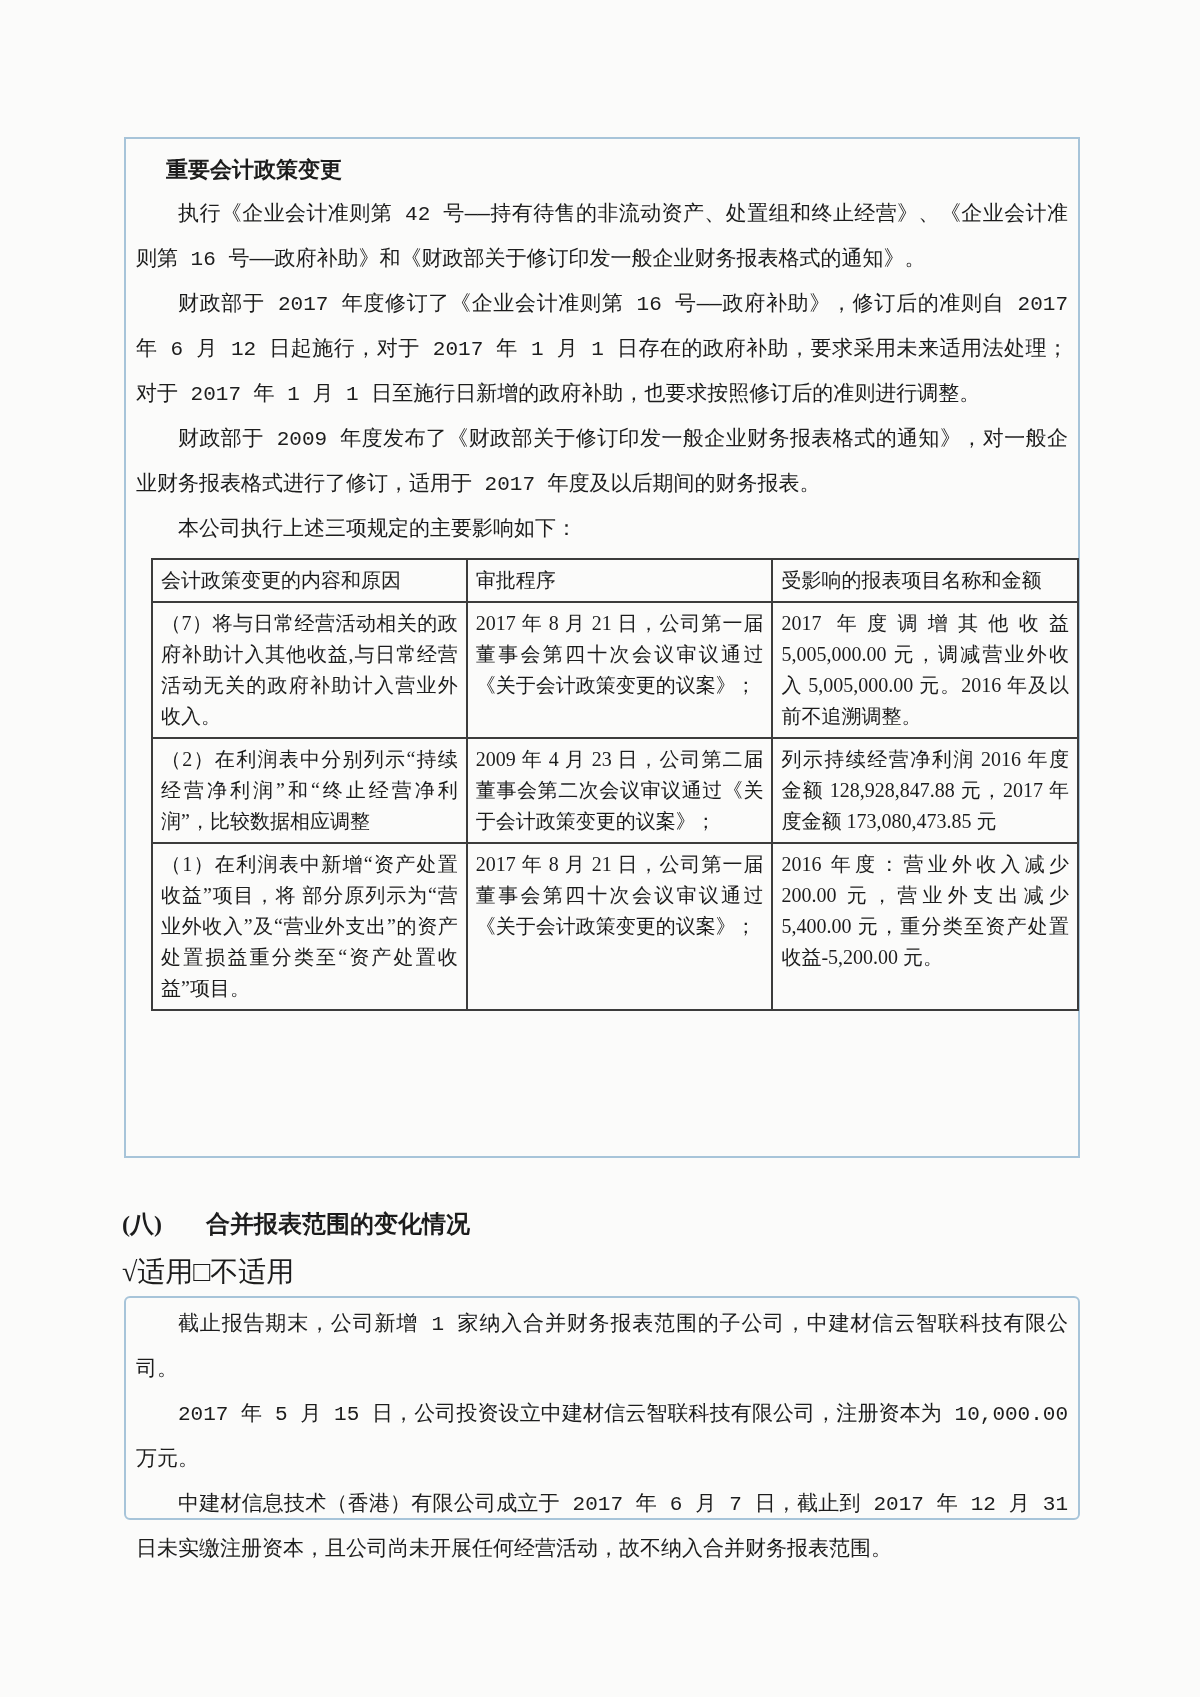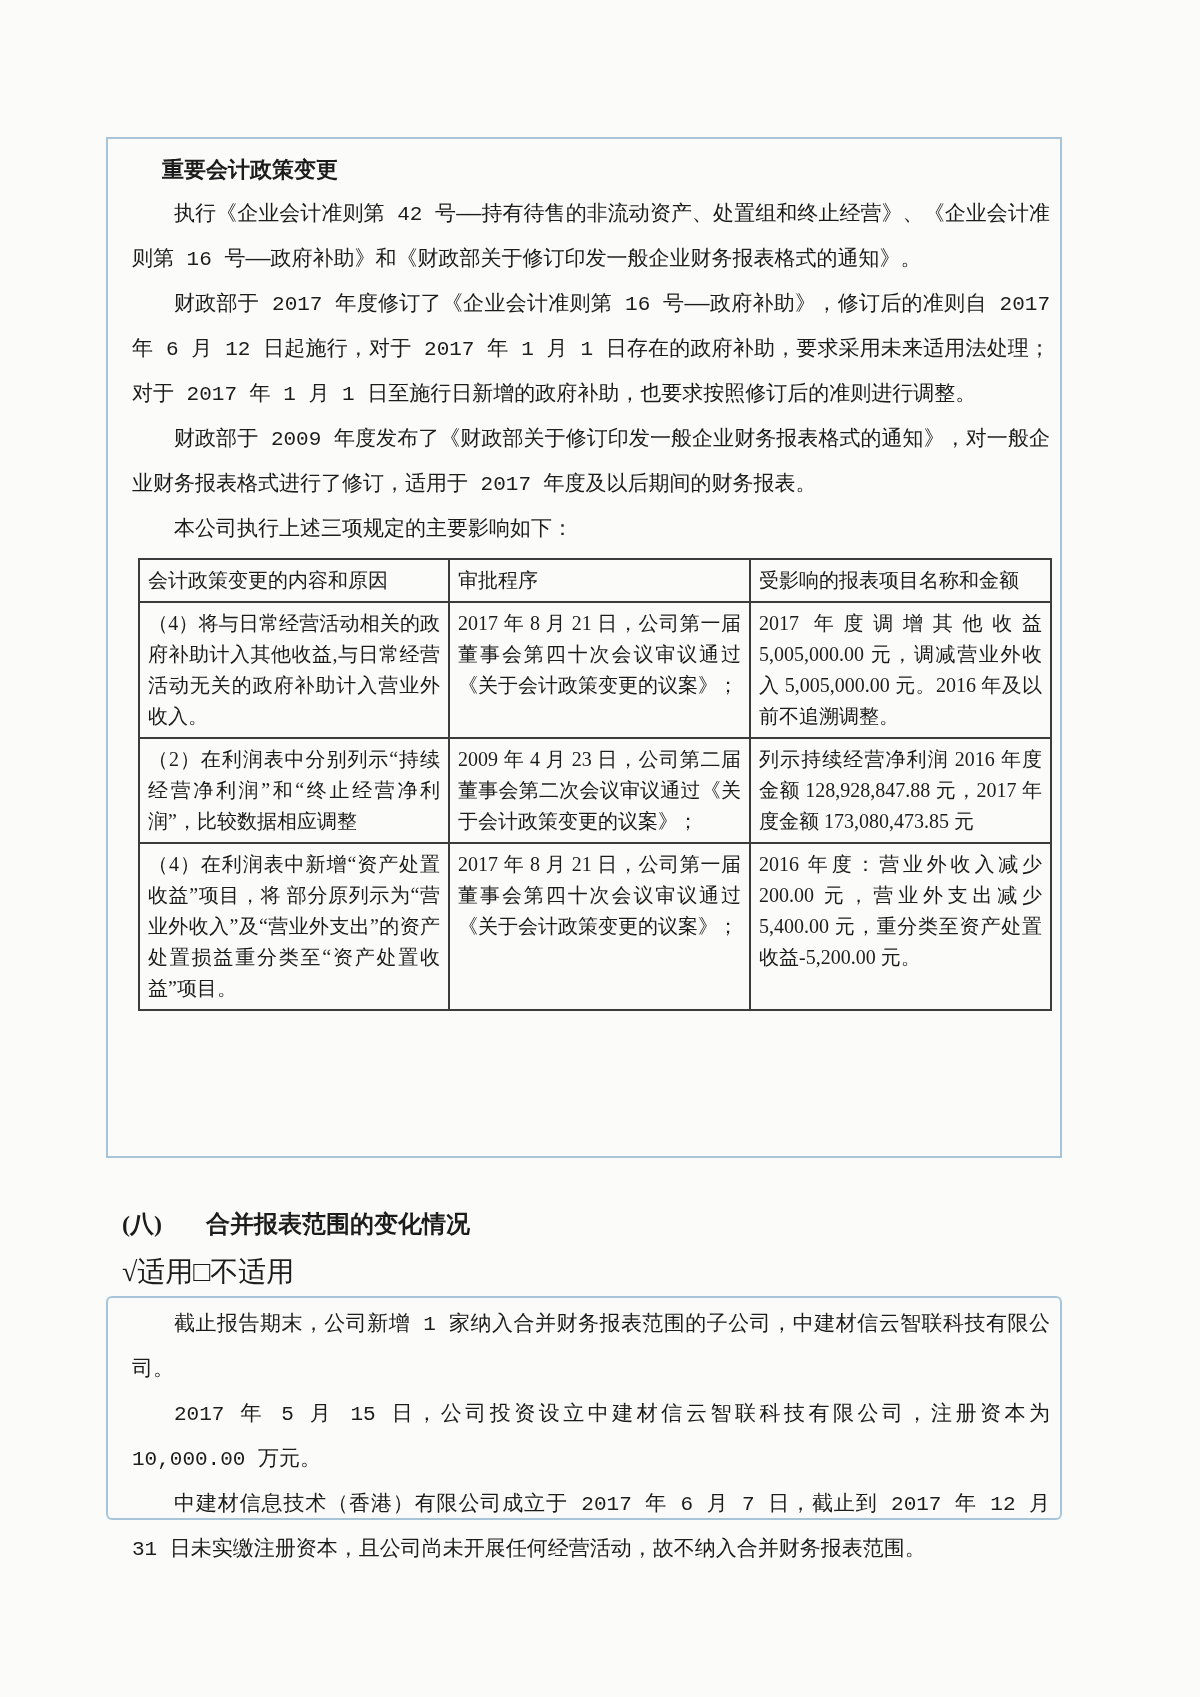--- a/index.html
+++ b/index.html
@@ -18,12 +18,12 @@
   
   .frame {
     position: absolute;
-    left: 106px;
+    left: 124px;
     width: 956px;
     border: 2px solid #a7c4d9;
     background: #fbfbfa;
     box-sizing: border-box;
-    padding: 8px 10px 0 24px;
+    padding: 8px 10px 0 10px;
   }
   .frame-top { top: 137px; height: 1021px; }
   .frame-bottom { top: 1296px; height: 224px; padding-top: 4px; border-radius: 6px; }

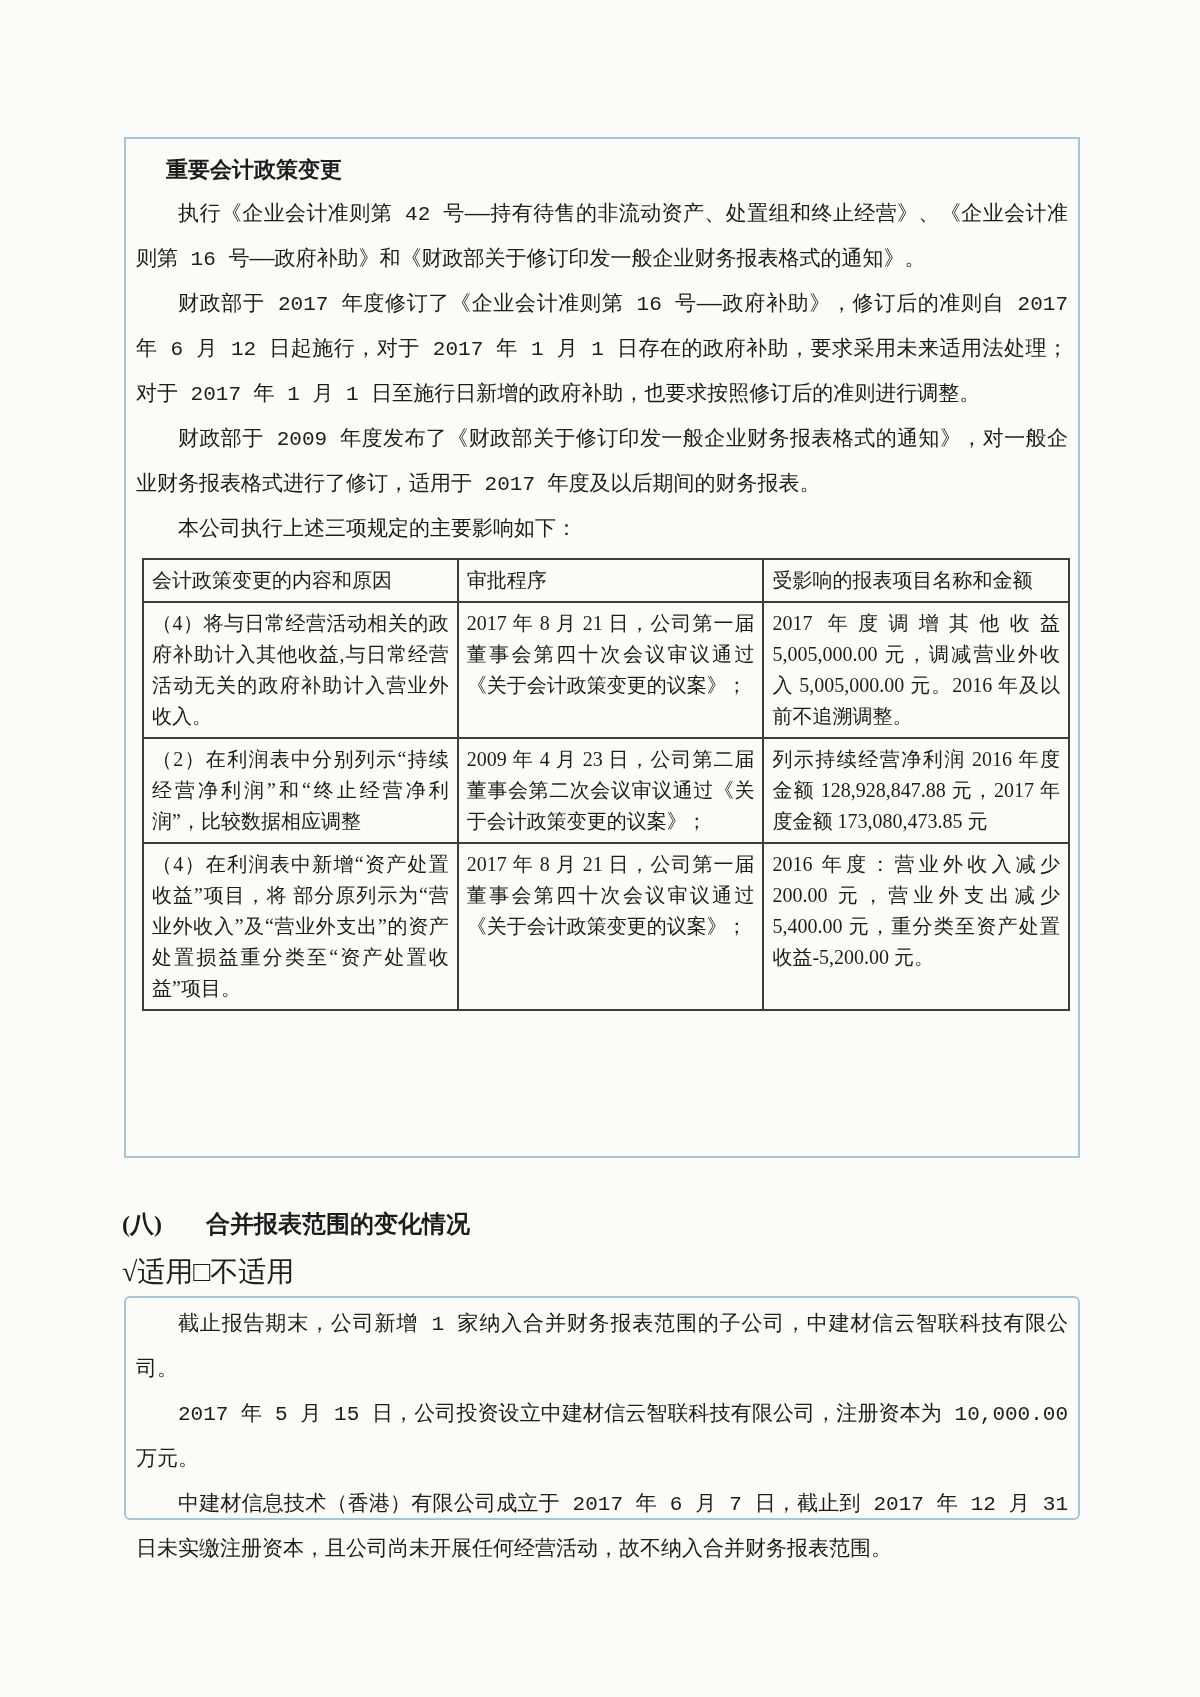--- a/index.html
+++ b/index.html
@@ -47,7 +47,7 @@
   table.impact {
     border-collapse: collapse;
     width: calc(100% - 4px);
-    margin: 6px 2px 0 6px;
+    margin: 6px 2px 0 15px;
     table-layout: fixed;
   }
   table.impact th, table.impact td {

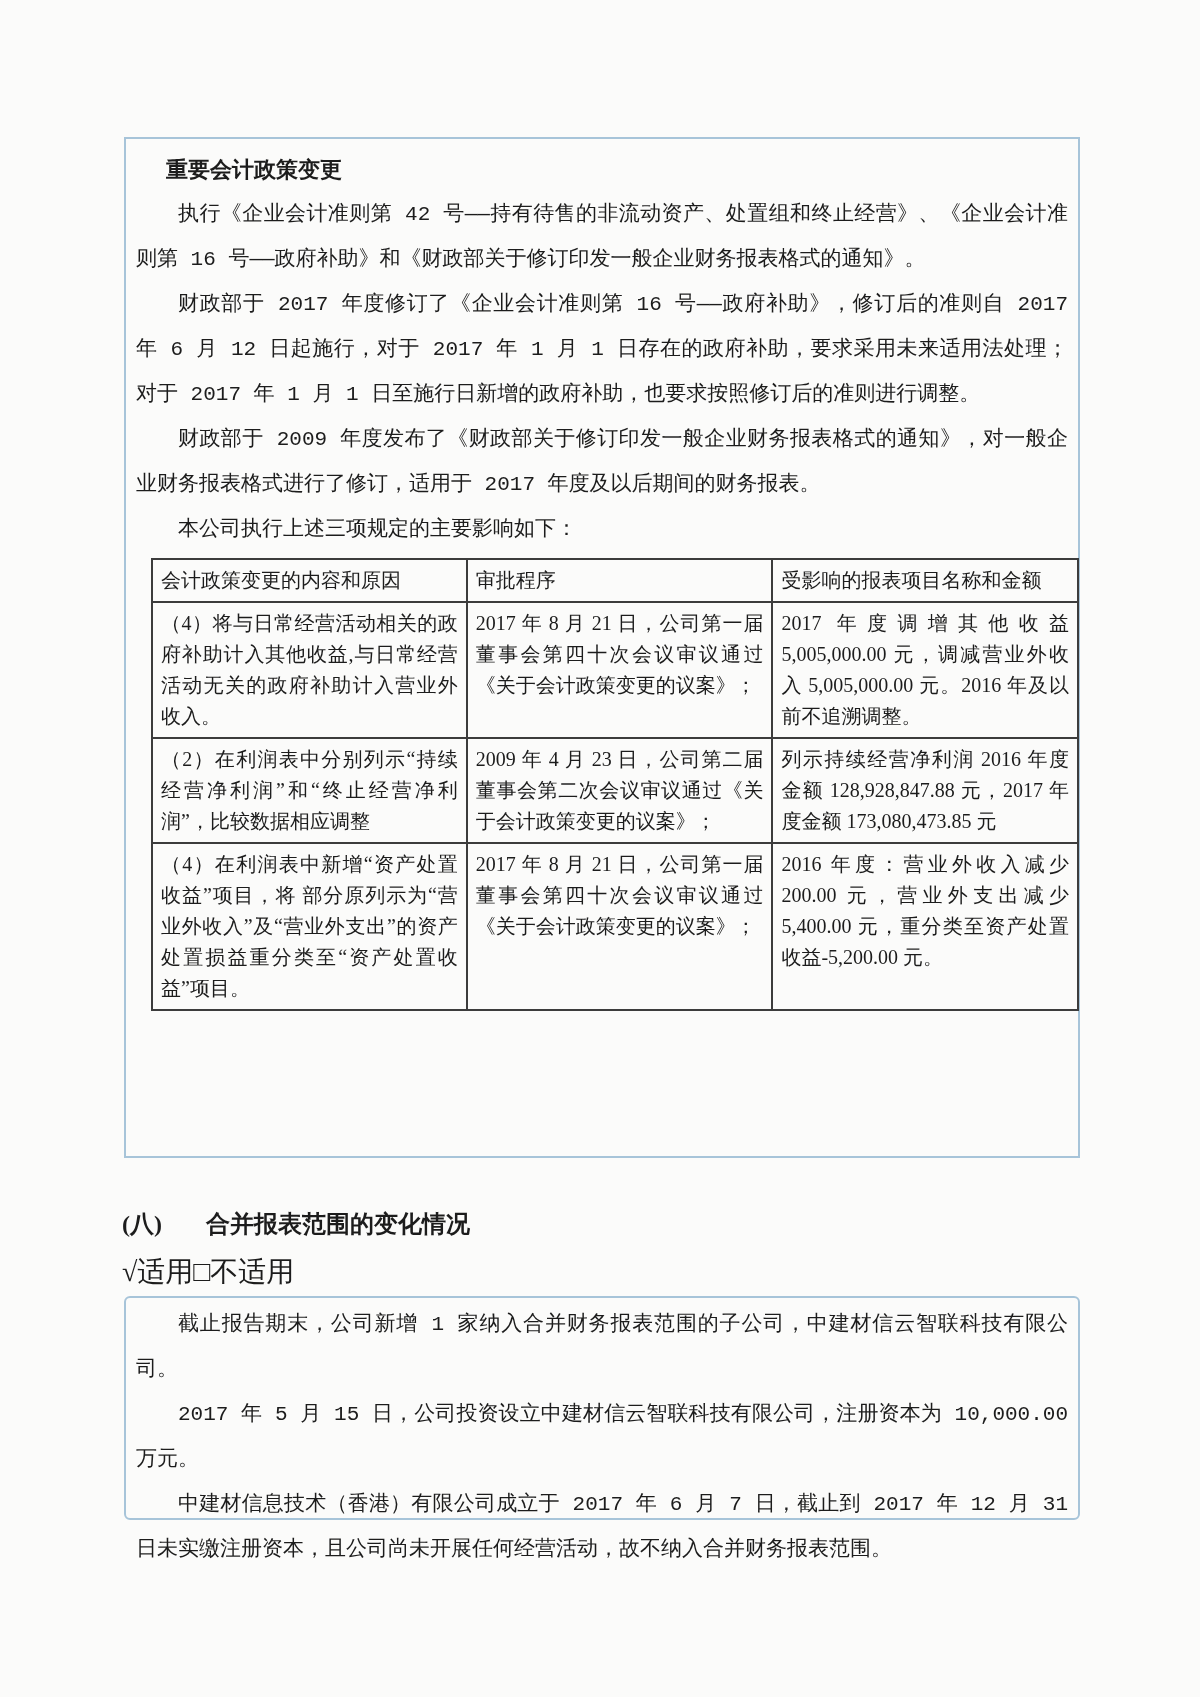--- a/index.html
+++ b/index.html
@@ -109,7 +109,7 @@
           <th>受影响的报表项目名称和金额</th>
         </tr>
         <tr>
-          <td>（4）将与日常经营活动相关的政府补助计入其他收益,与日常经营活动无关的政府补助计入营业外收入。</td>
+          <td>（7）将与日常经营活动相关的政府补助计入其他收益,与日常经营活动无关的政府补助计入营业外收入。</td>
           <td>2017 年 8 月 21 日，公司第一届董事会第四十次会议审议通过《关于会计政策变更的议案》；</td>
           <td>2017 年度调增其他收益 5,005,000.00 元，调减营业外收入 5,005,000.00 元。2016 年及以前不追溯调整。</td>
         </tr>

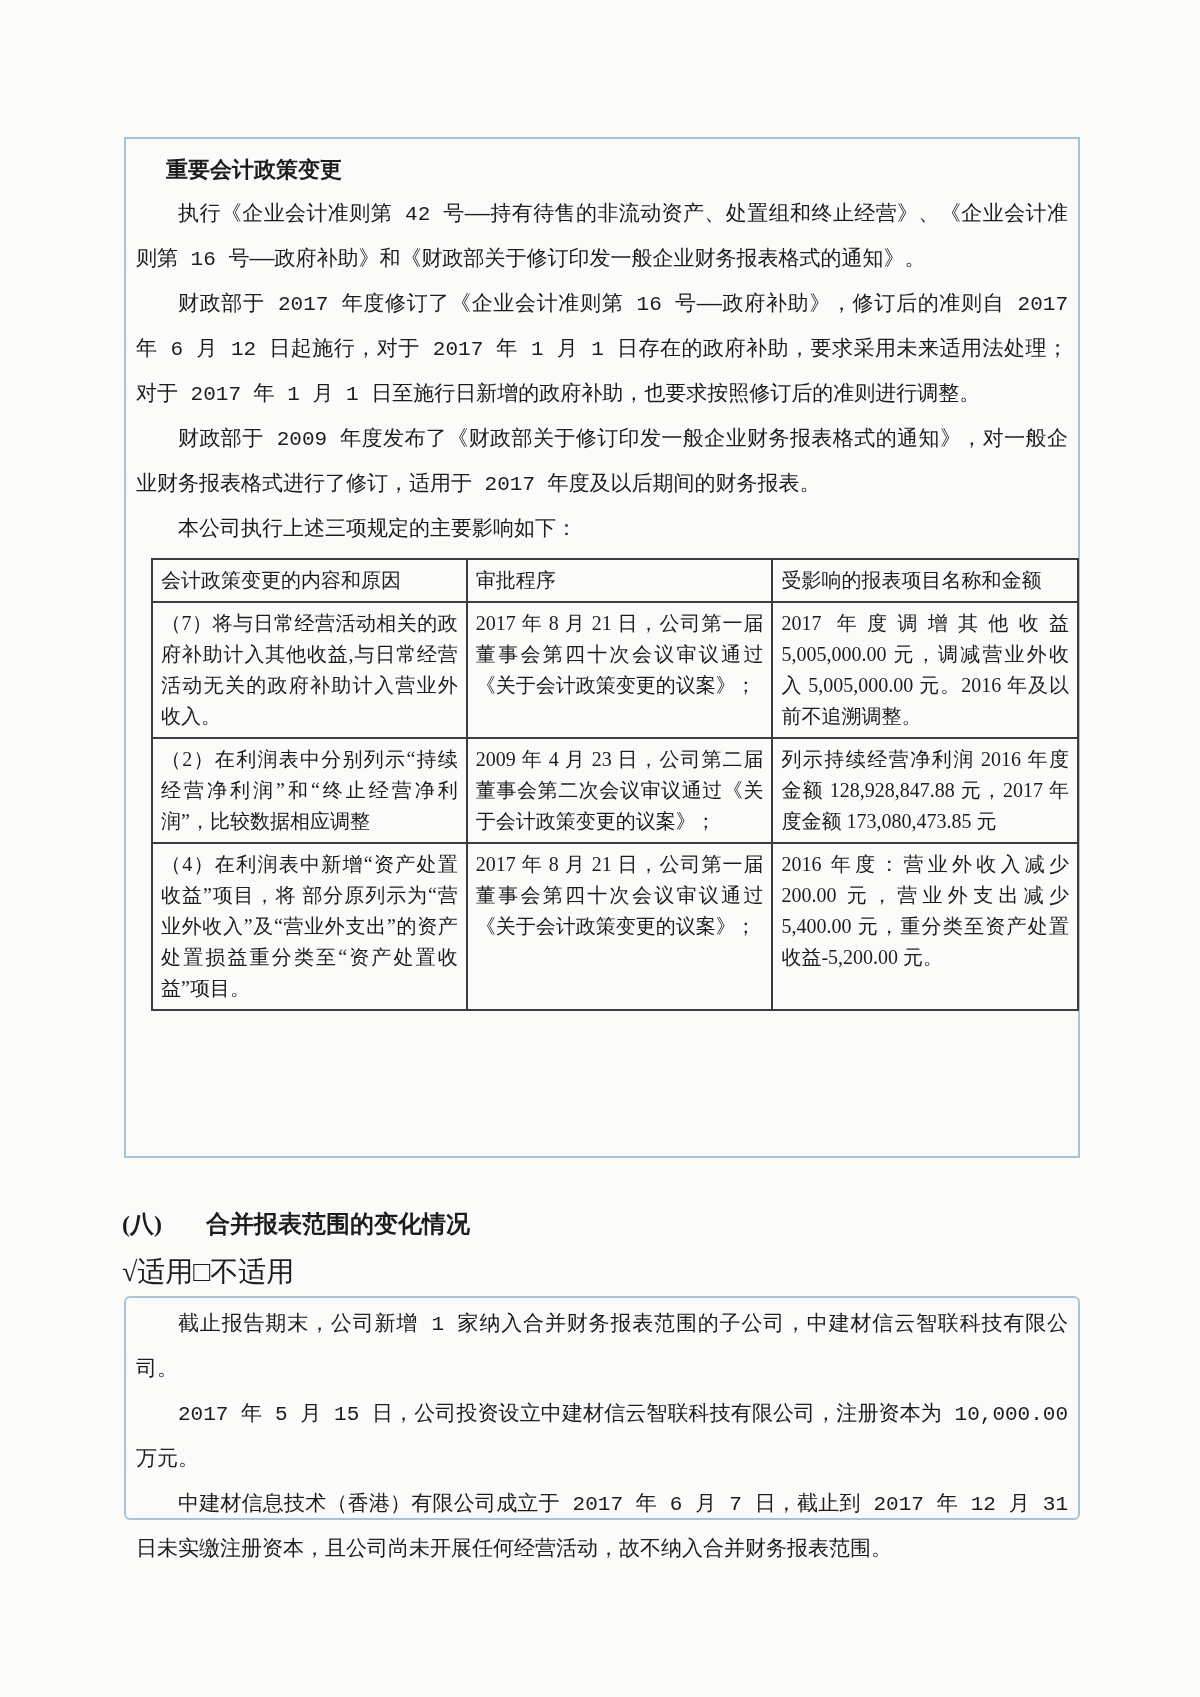--- a/index.html
+++ b/index.html
@@ -119,7 +119,7 @@
           <td>列示持续经营净利润 2016 年度金额 128,928,847.88 元，2017 年度金额 173,080,473.85 元</td>
         </tr>
         <tr>
-          <td>（4）在利润表中新增“资产处置收益”项目，将 部分原列示为“营业外收入”及“营业外支出”的资产处置损益重分类至“资产处置收益”项目。</td>
+          <td>（1）在利润表中新增“资产处置收益”项目，将 部分原列示为“营业外收入”及“营业外支出”的资产处置损益重分类至“资产处置收益”项目。</td>
           <td>2017 年 8 月 21 日，公司第一届董事会第四十次会议审议通过《关于会计政策变更的议案》；</td>
           <td>2016 年度：营业外收入减少 200.00 元，营业外支出减少 5,400.00 元，重分类至资产处置收益-5,200.00 元。</td>
         </tr>

